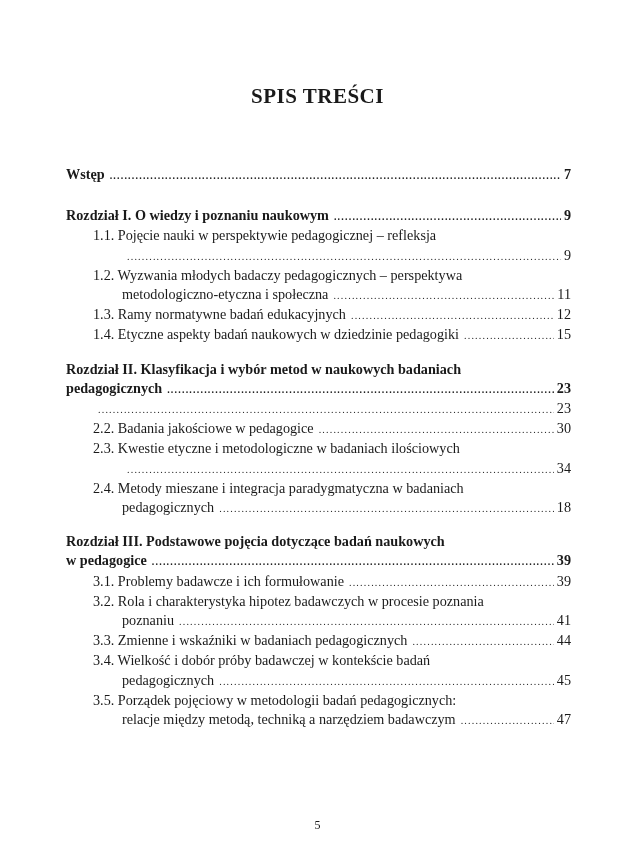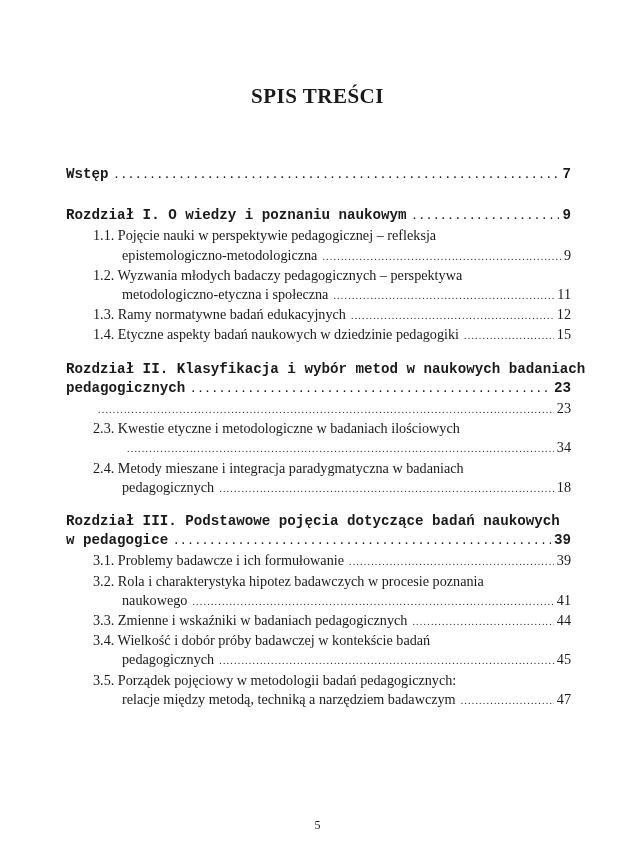--- a/index.html
+++ b/index.html
@@ -26,7 +26,7 @@
     content: "......................................................................................................................................................................................................................................";
   }
   .line .pg { flex: 0 0 auto; }
-  .bold { font-weight: bold; font-family: Liberation Mono, monospace; }
+  .bold { font-weight: bold; }
   .indent1 { padding-left: 27px; }
   .indent2 { padding-left: 56px; }
   .gap { height: 21px; }

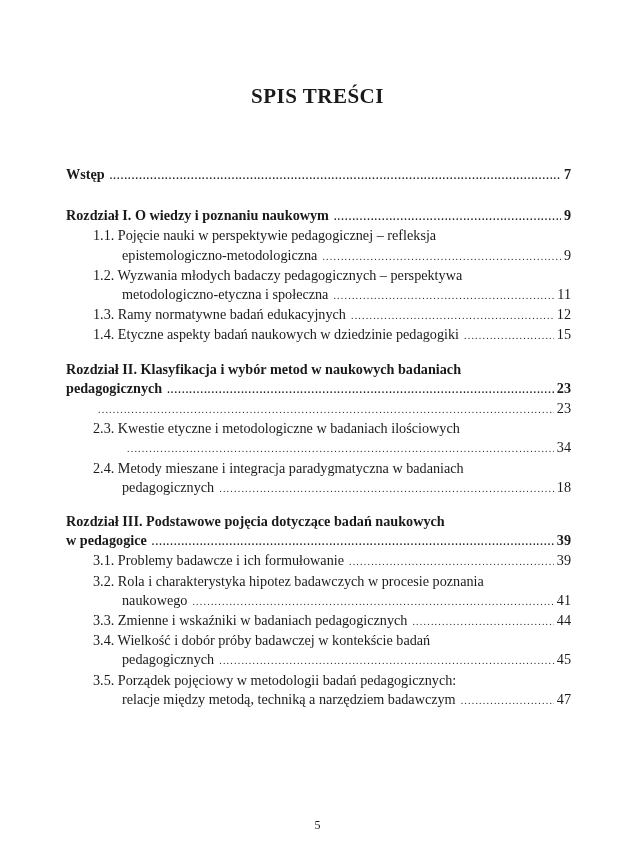--- a/index.html
+++ b/index.html
@@ -60,7 +60,6 @@
         <span class="txt">1.1. Pojęcie nauki w perspektywie pedagogicznej – refleksja</span>
       </div>
       <div class="line indent2">
-        <span class="txt">epistemologiczno-metodologiczna</span>
         <span class="dots"></span>
         <span class="pg">9</span>
       </div>

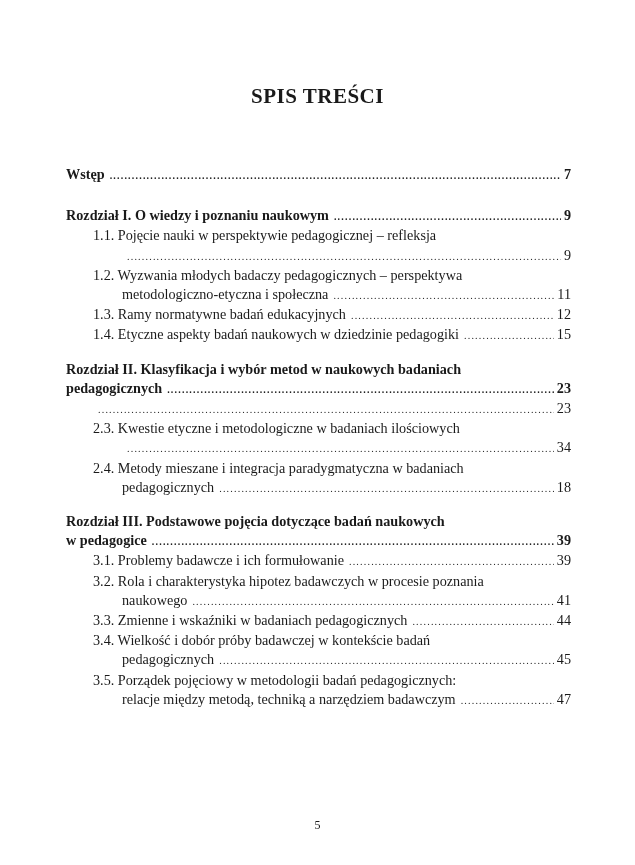--- a/index.html
+++ b/index.html
@@ -107,6 +107,13 @@
     </div>
     <div>
       <div class="line indent1">
+        <span class="txt">2.2. Badania jakościowe w pedagogice</span>
+        <span class="dots"></span>
+        <span class="pg">30</span>
+      </div>
+    </div>
+    <div>
+      <div class="line indent1">
         <span class="txt">2.3. Kwestie etyczne i metodologiczne w badaniach ilościowych</span>
       </div>
       <div class="line indent2">

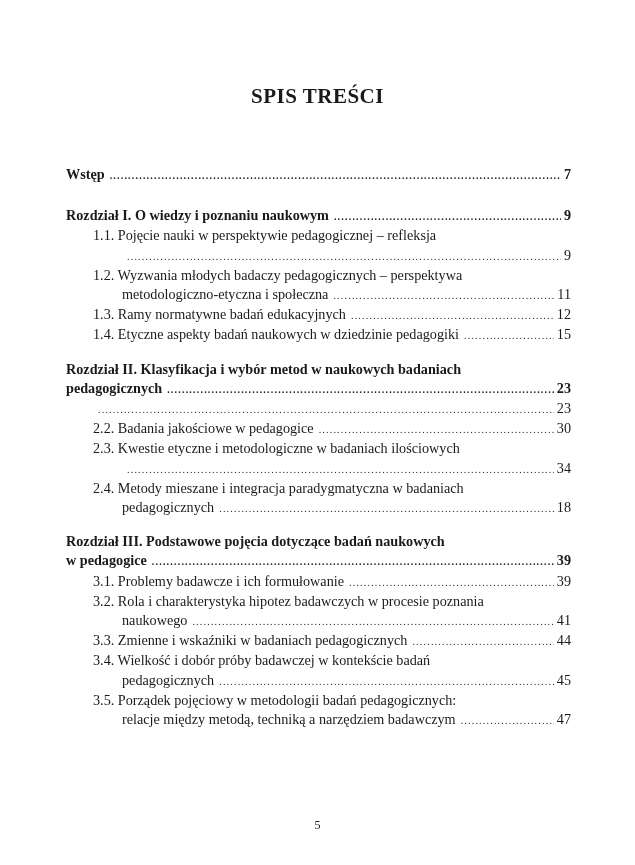--- a/index.html
+++ b/index.html
@@ -154,7 +154,7 @@
         <span class="txt">3.2. Rola i charakterystyka hipotez badawczych w procesie poznania</span>
       </div>
       <div class="line indent2">
-        <span class="txt">naukowego</span>
+        <span class="txt">poznaniu</span>
         <span class="dots"></span>
         <span class="pg">41</span>
       </div>

